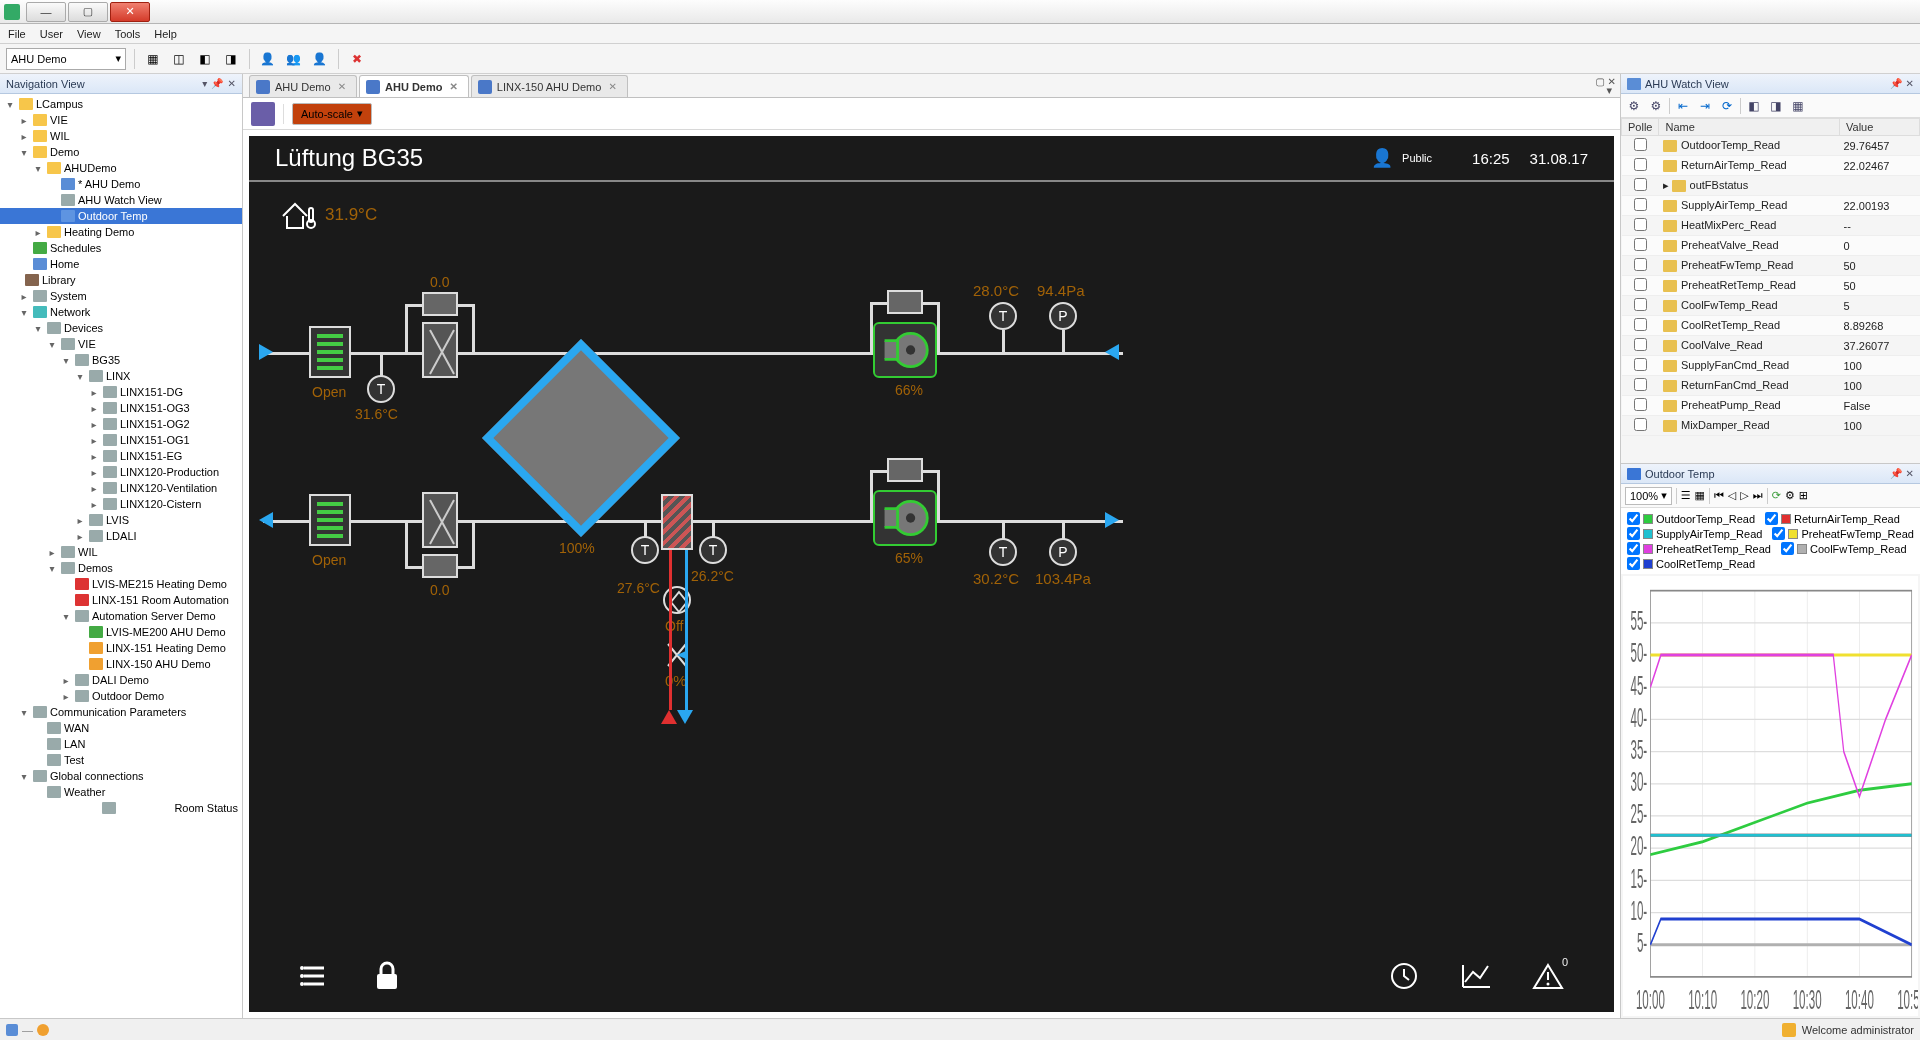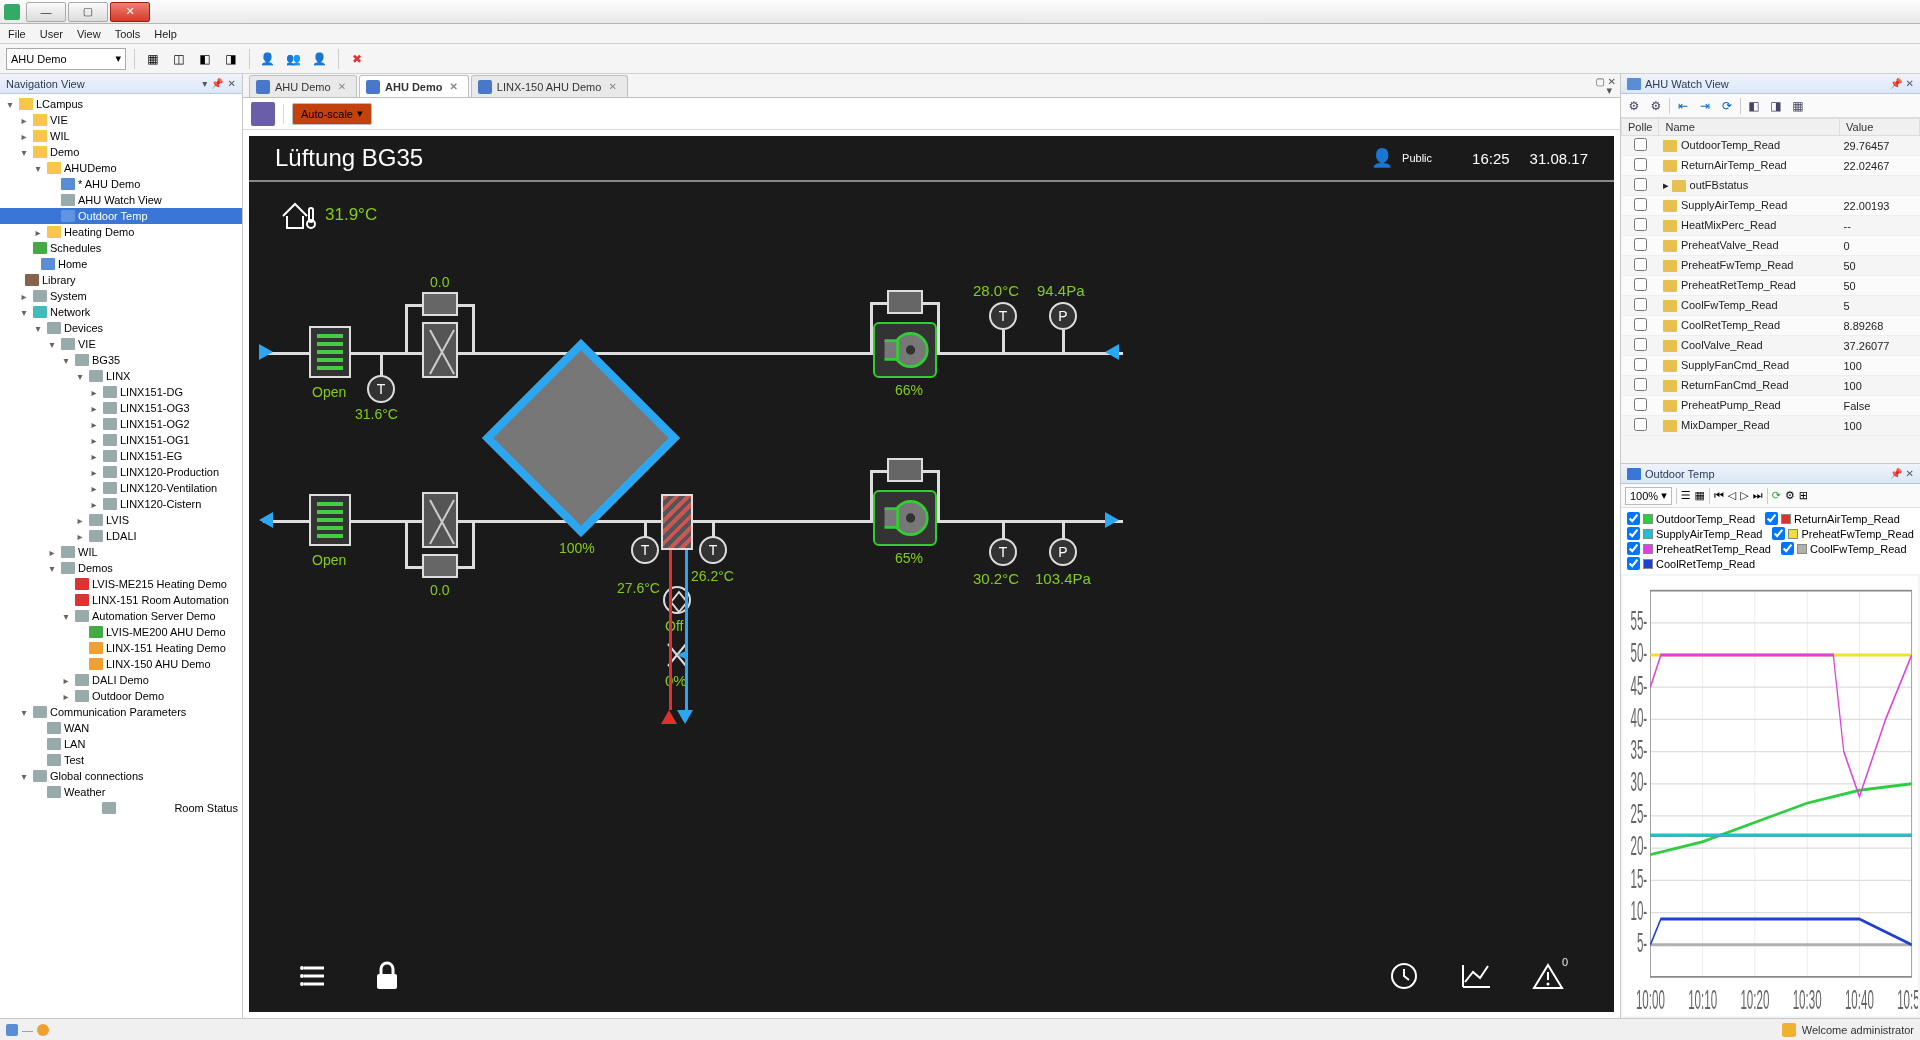--- a/index.html
+++ b/index.html
@@ -66,7 +66,7 @@
 .btmicon{width:32px;height:32px;display:flex;align-items:center;justify-content:center;color:#eee;}
 
 .sens{position:absolute;width:28px;height:28px;border:2px solid #ddd;border-radius:50%;background:#333;display:flex;align-items:center;justify-content:center;font-size:14px;}
-.lab{position:absolute;color:#84cc16;font-size:14px;white-space:nowrap;}
+.lab{position:absolute;color:#a16207;font-size:14px;white-space:nowrap;}
 .damper{position:absolute;width:42px;height:52px;border:2px solid #ddd;background:#333;}
 .damper .bars{position:absolute;inset:6px;background:repeating-linear-gradient(0deg,#4c4 0 4px,transparent 4px 8px);}
 .box{position:absolute;border:2px solid #ddd;background:#666;}

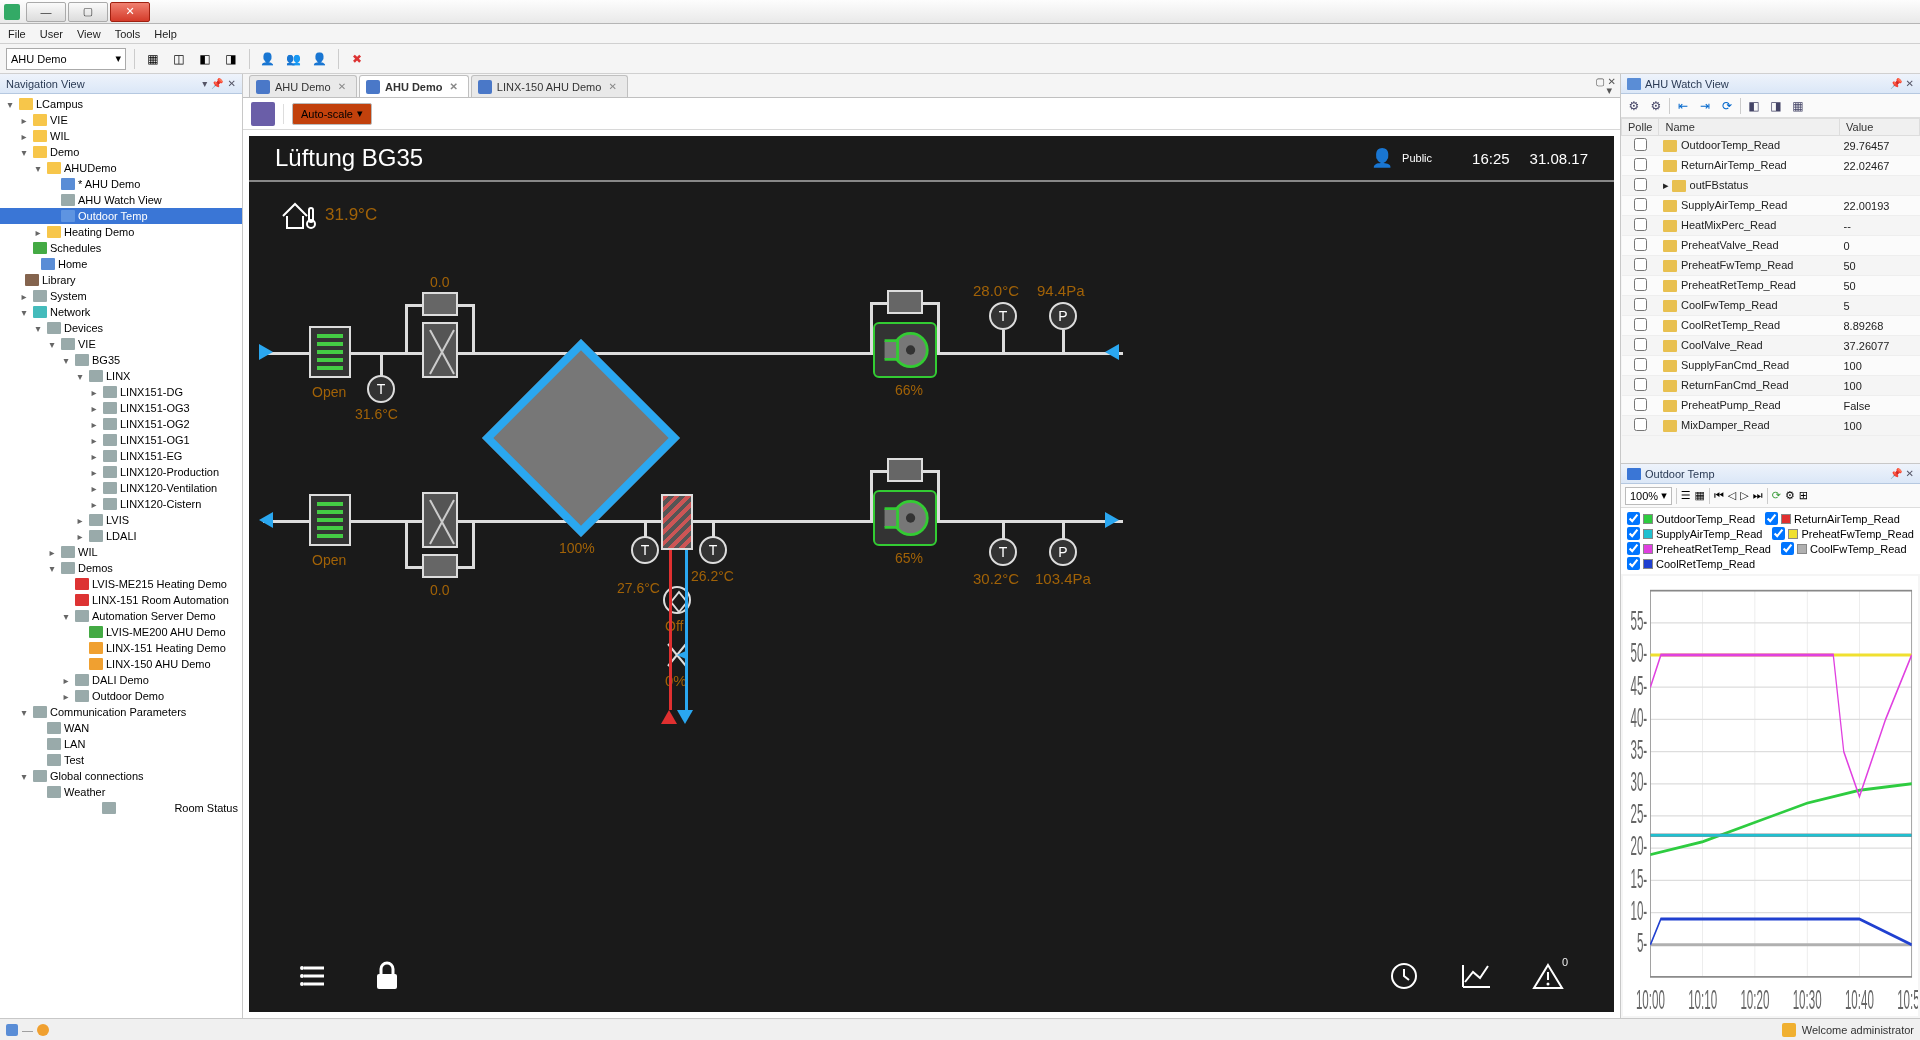--- a/index.html
+++ b/index.html
@@ -204,7 +204,7 @@
           <span class="ticon ic-green"></span>
           <span>Schedules</span>
         </div>
-        <div class="tnode" style="padding-left: 26px;">
+        <div class="tnode" style="padding-left: 18px;">
           <span class="exp"> </span>
           <span class="ticon ic-blue"></span>
           <span>Home</span>

